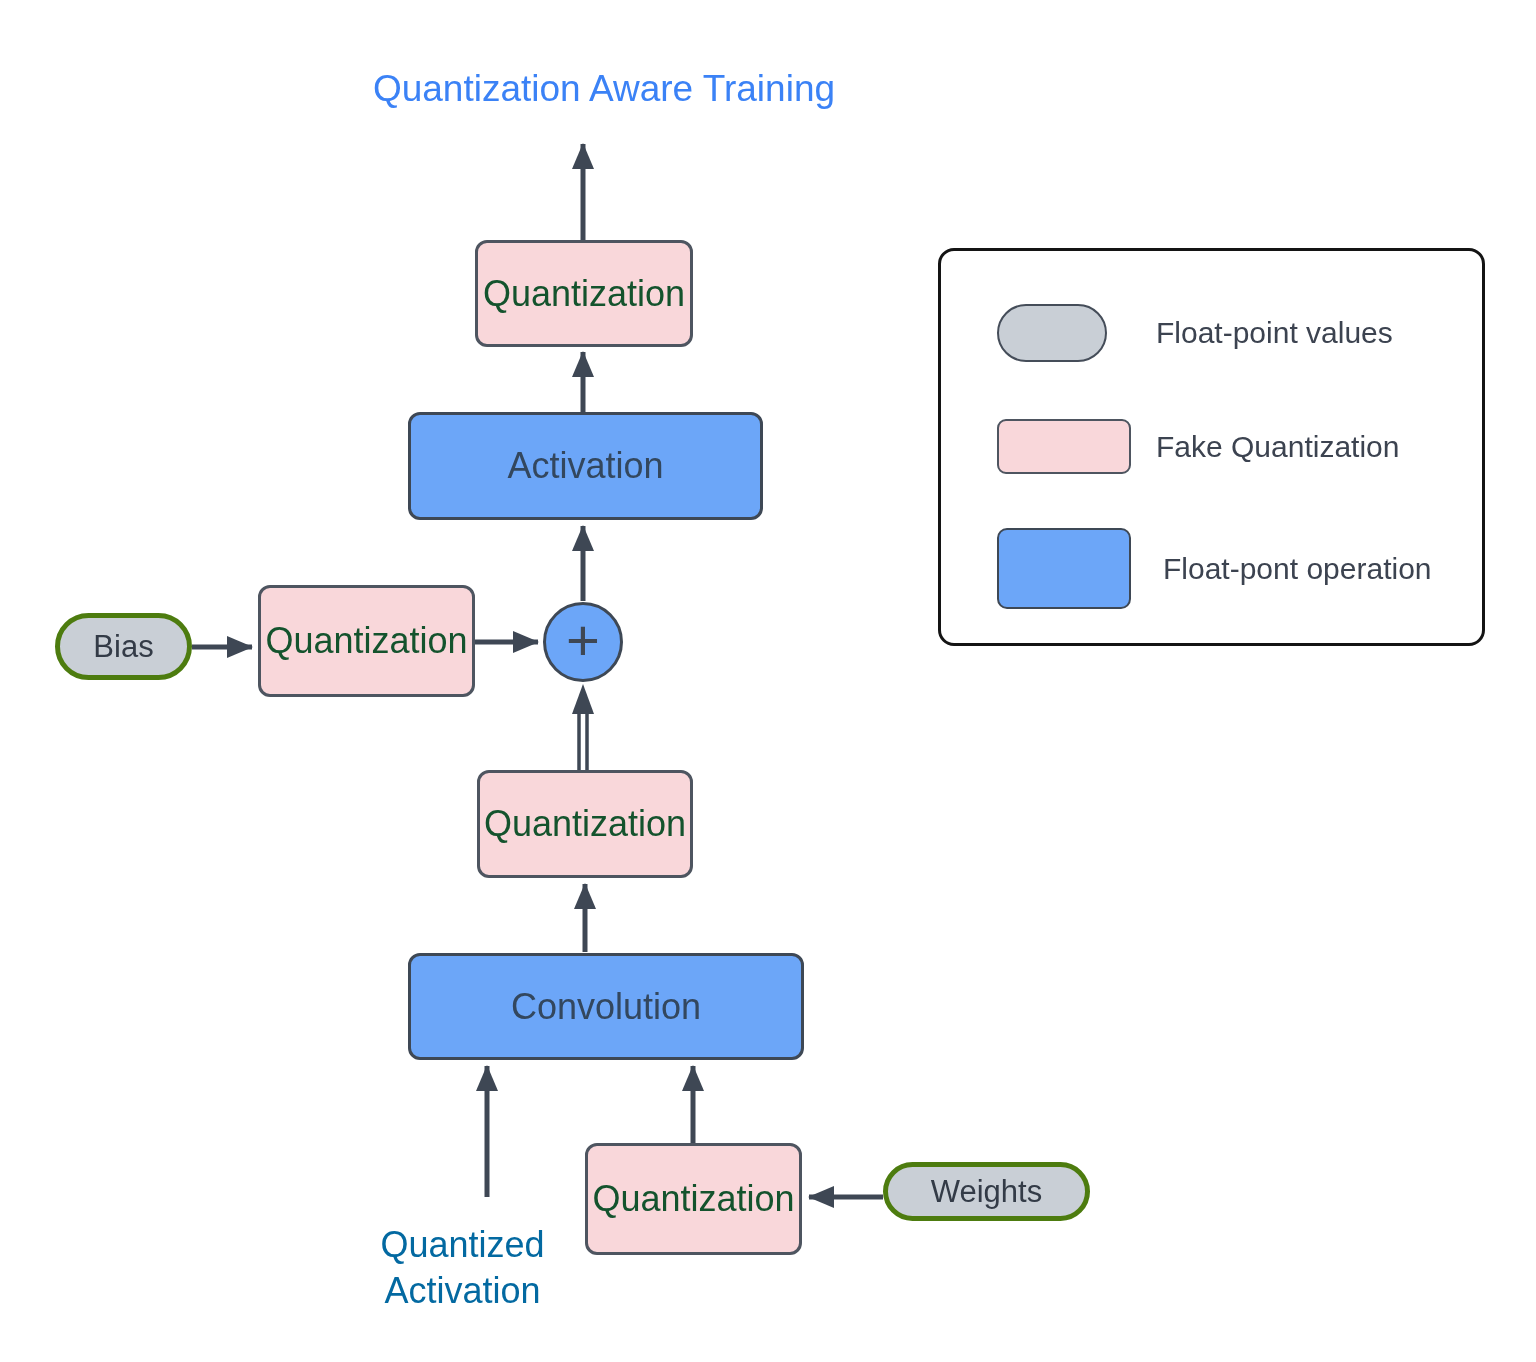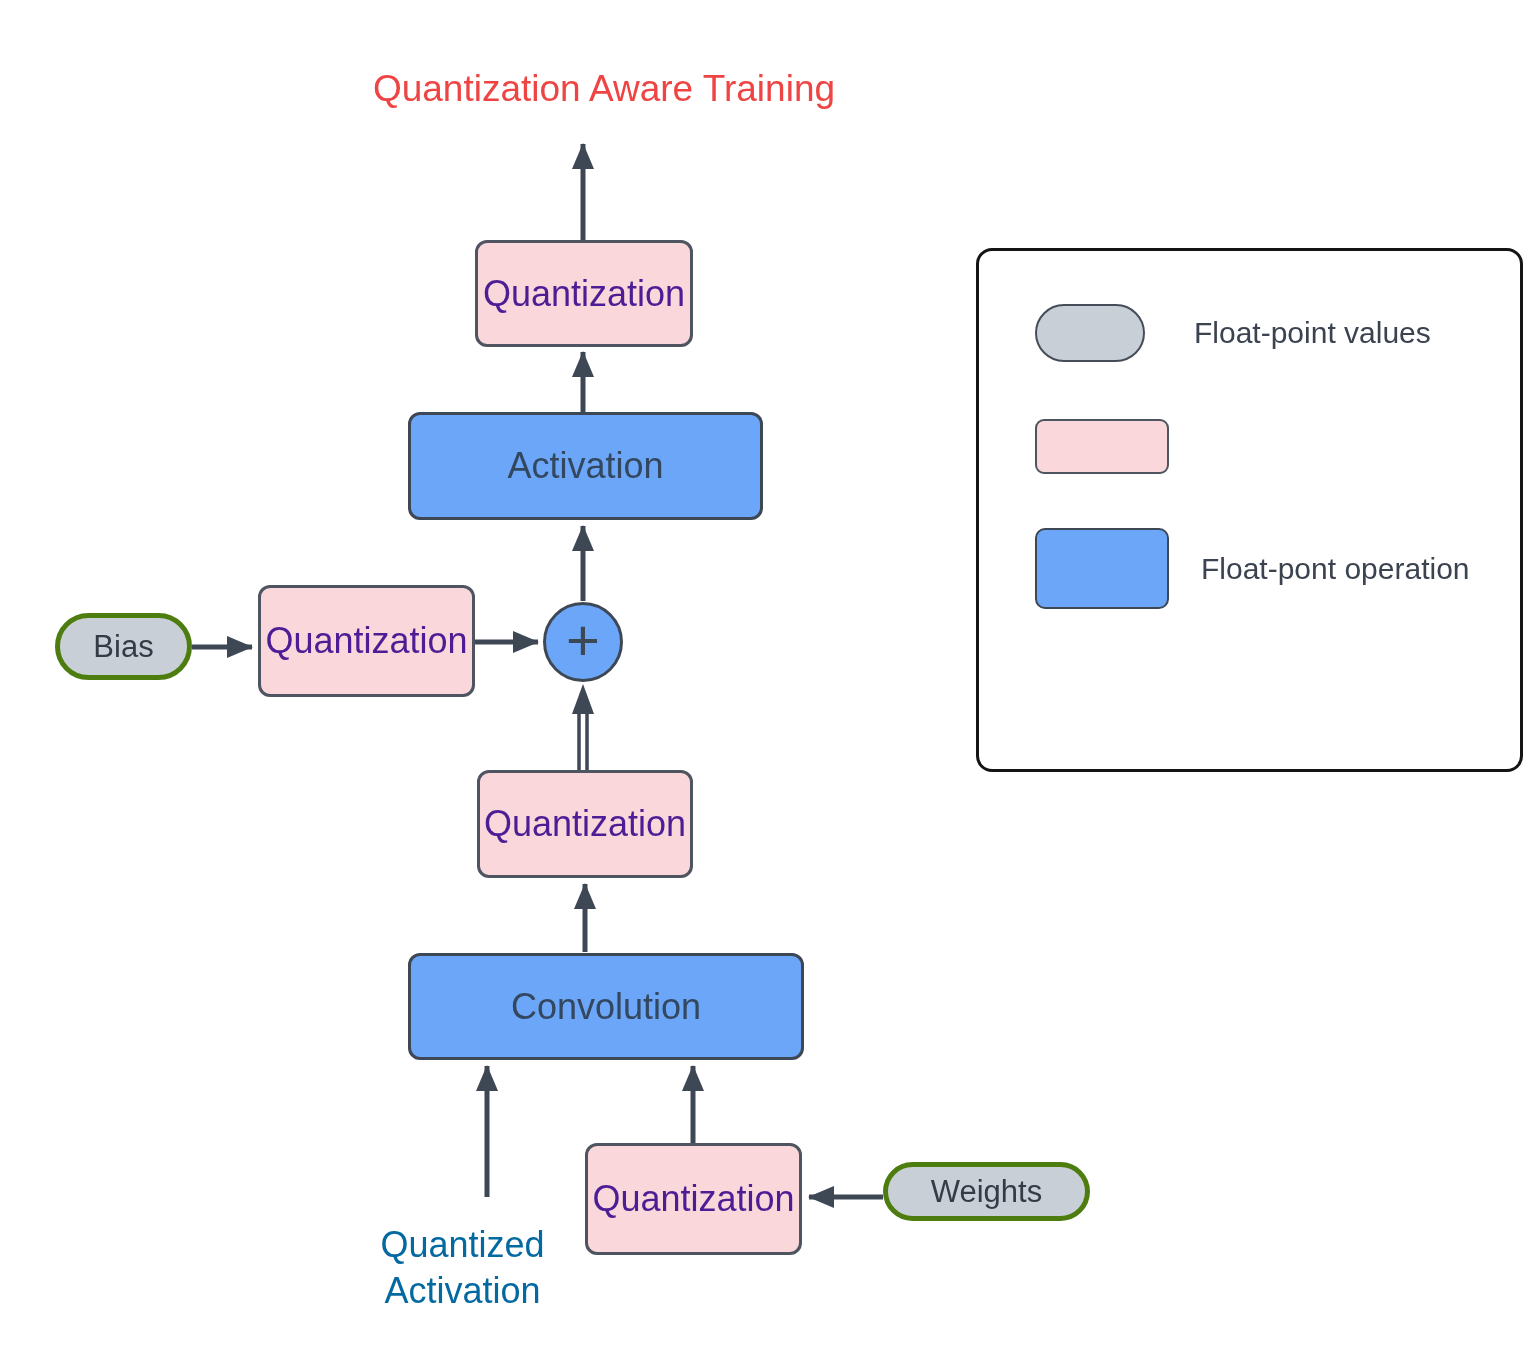--- a/index.html
+++ b/index.html
@@ -19,7 +19,7 @@
     background:#6CA6F8; border:3px solid #3E4855; border-radius:50%;
     font-size:58px; font-weight:500; color:#3E4754; line-height:1; padding-bottom:4px;
   }
-  .title { position:absolute; text-align:center; font-size:37px; color:#ef4444; }
+  .title { position:absolute; text-align:center; font-size:37px; color:#3b82f6; }
   .free-label { position:absolute; text-align:center; font-size:36px; line-height:1.27; color:#0369a1; }
   .legend {
     position:absolute; background:#ffffff;

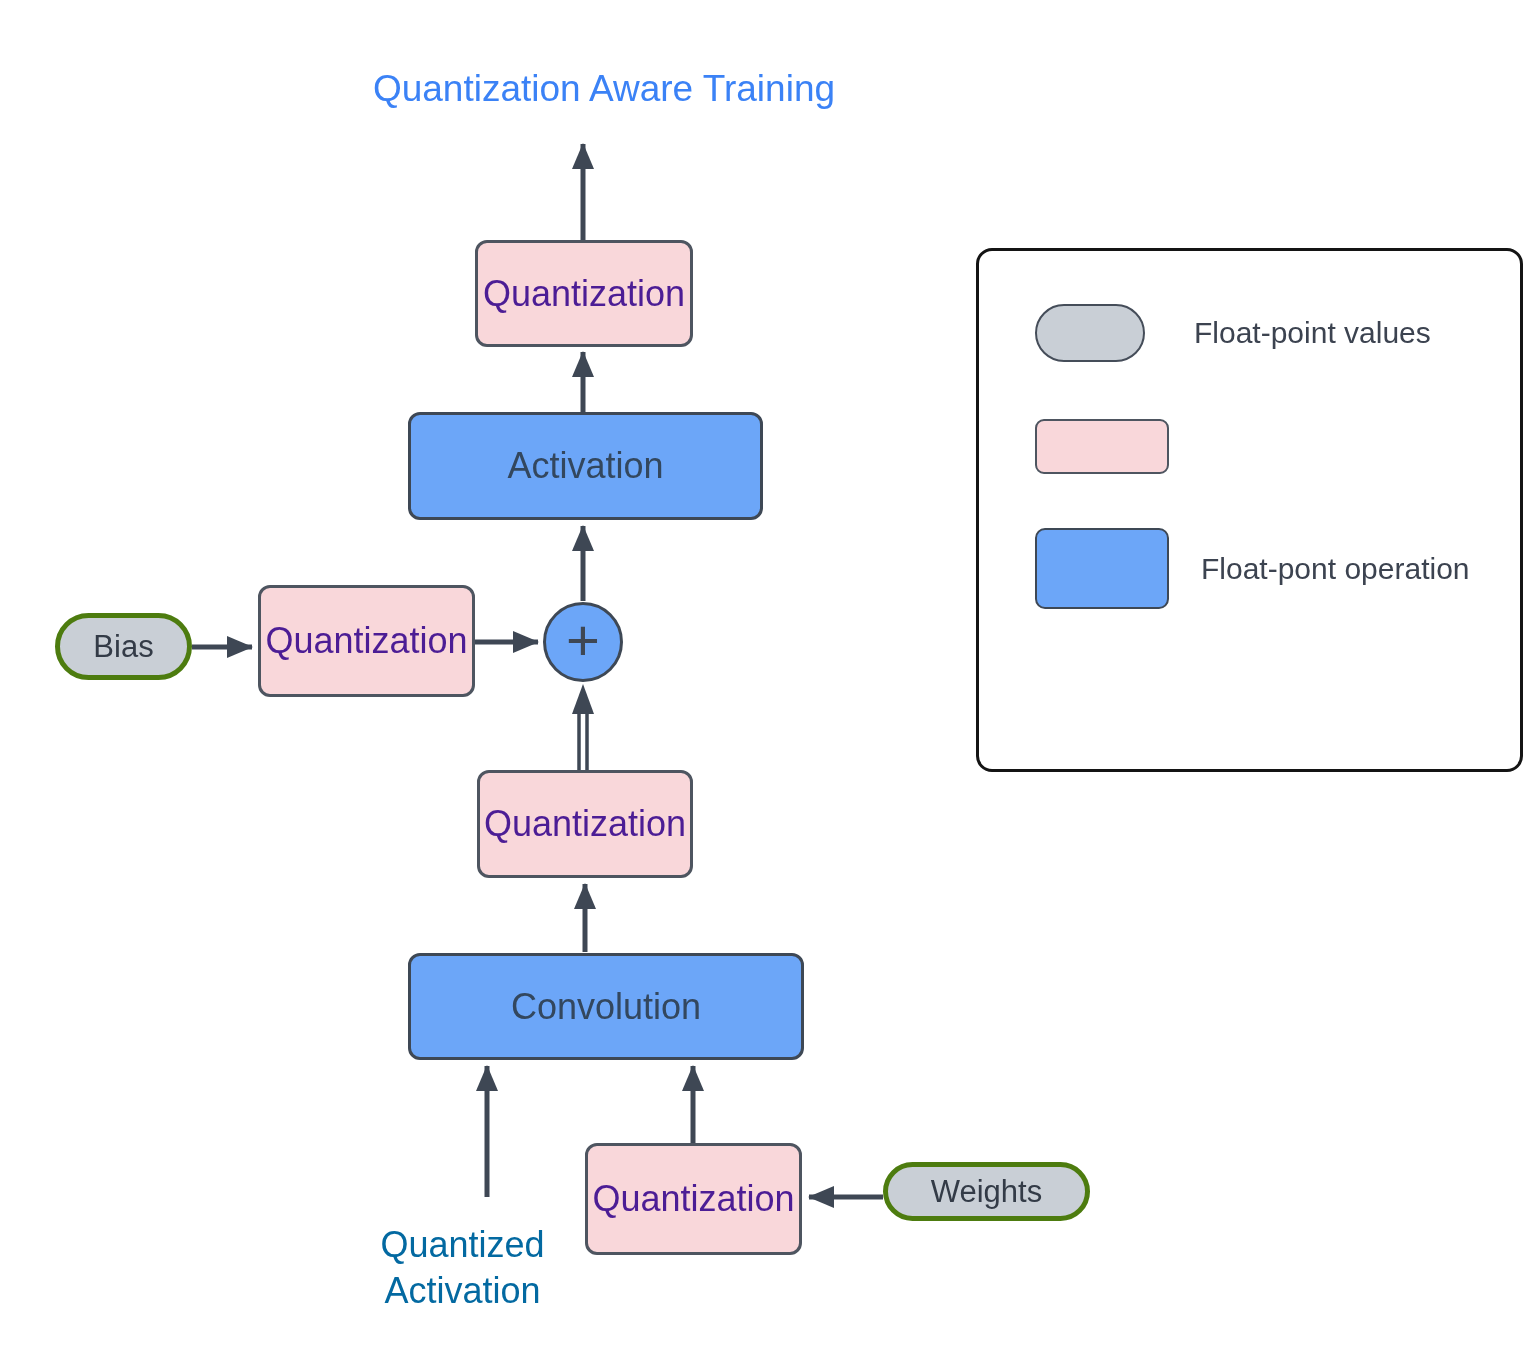--- a/index.html
+++ b/index.html
@@ -12,7 +12,7 @@
   .arrows { position:absolute; left:0; top:0; width:1536px; height:1362px; }
   .node { position:absolute; display:flex; align-items:center; justify-content:center; box-sizing:border-box; }
   .box { border-radius:12px; font-size:36px; }
-  .pink { background:#F9D7DA; border:3px solid #4E5560; color:#4c1d95; }
+  .pink { background:#F9D7DA; border:3px solid #4E5560; color:#14532d; }
   .blue { background:#6CA6F8; border:3px solid #3E4855; color:#33475E; }
   .pill { background:#C9CFD6; border:5px solid #4d7c0f; border-radius:999px; font-size:31px; color:#333B47; }
   .adder {

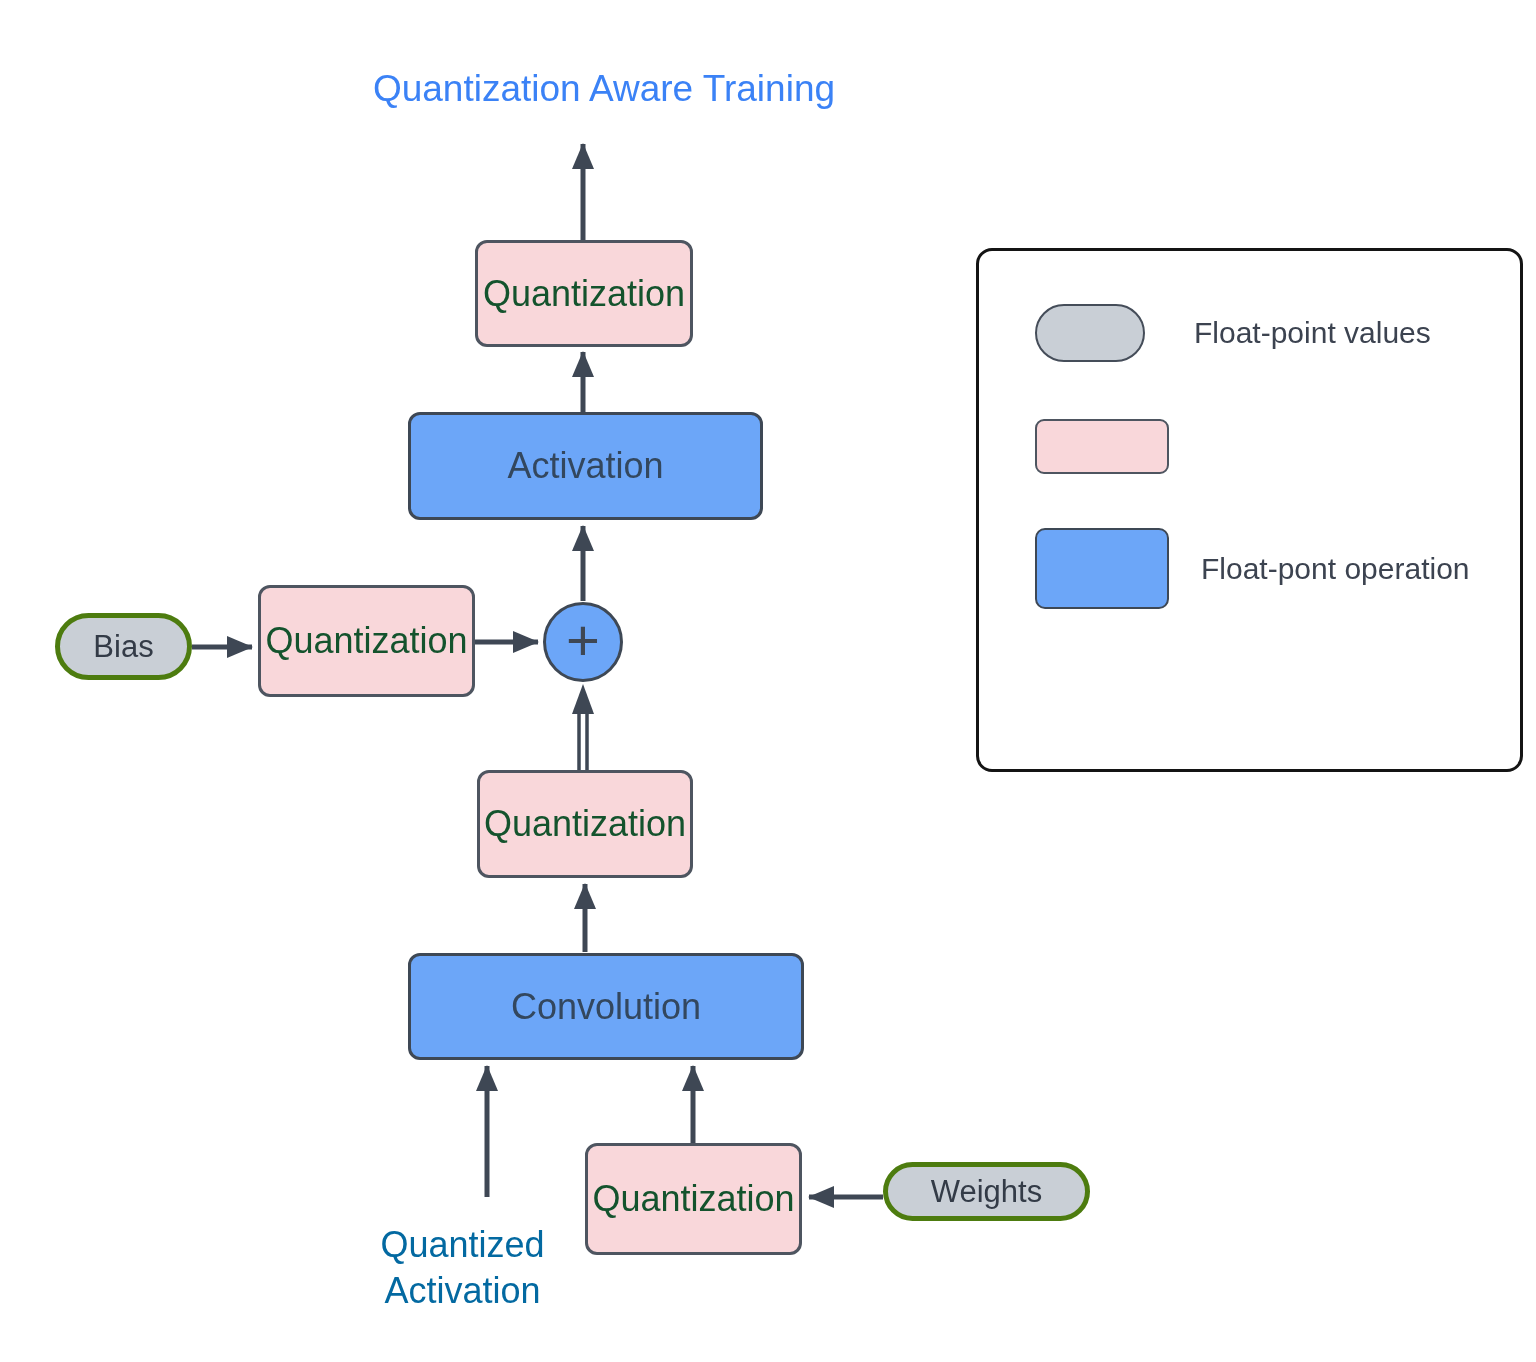--- a/index.html
+++ b/index.html
@@ -87,7 +87,7 @@
     <div>Activation</div>
   </div>
 
-  <div class="legend" style="left:976px; top:248px; width:547px; height:524px;">
+  <div class="legend" style="left:938px; top:248px; width:547px; height:398px;">
     <div class="swatch sw-gray" style="left:56px; top:53px; width:110px; height:58px;"></div>
     <div class="lg-label" style="left:215px; top:53px; height:58px;">Float-point values</div>
 

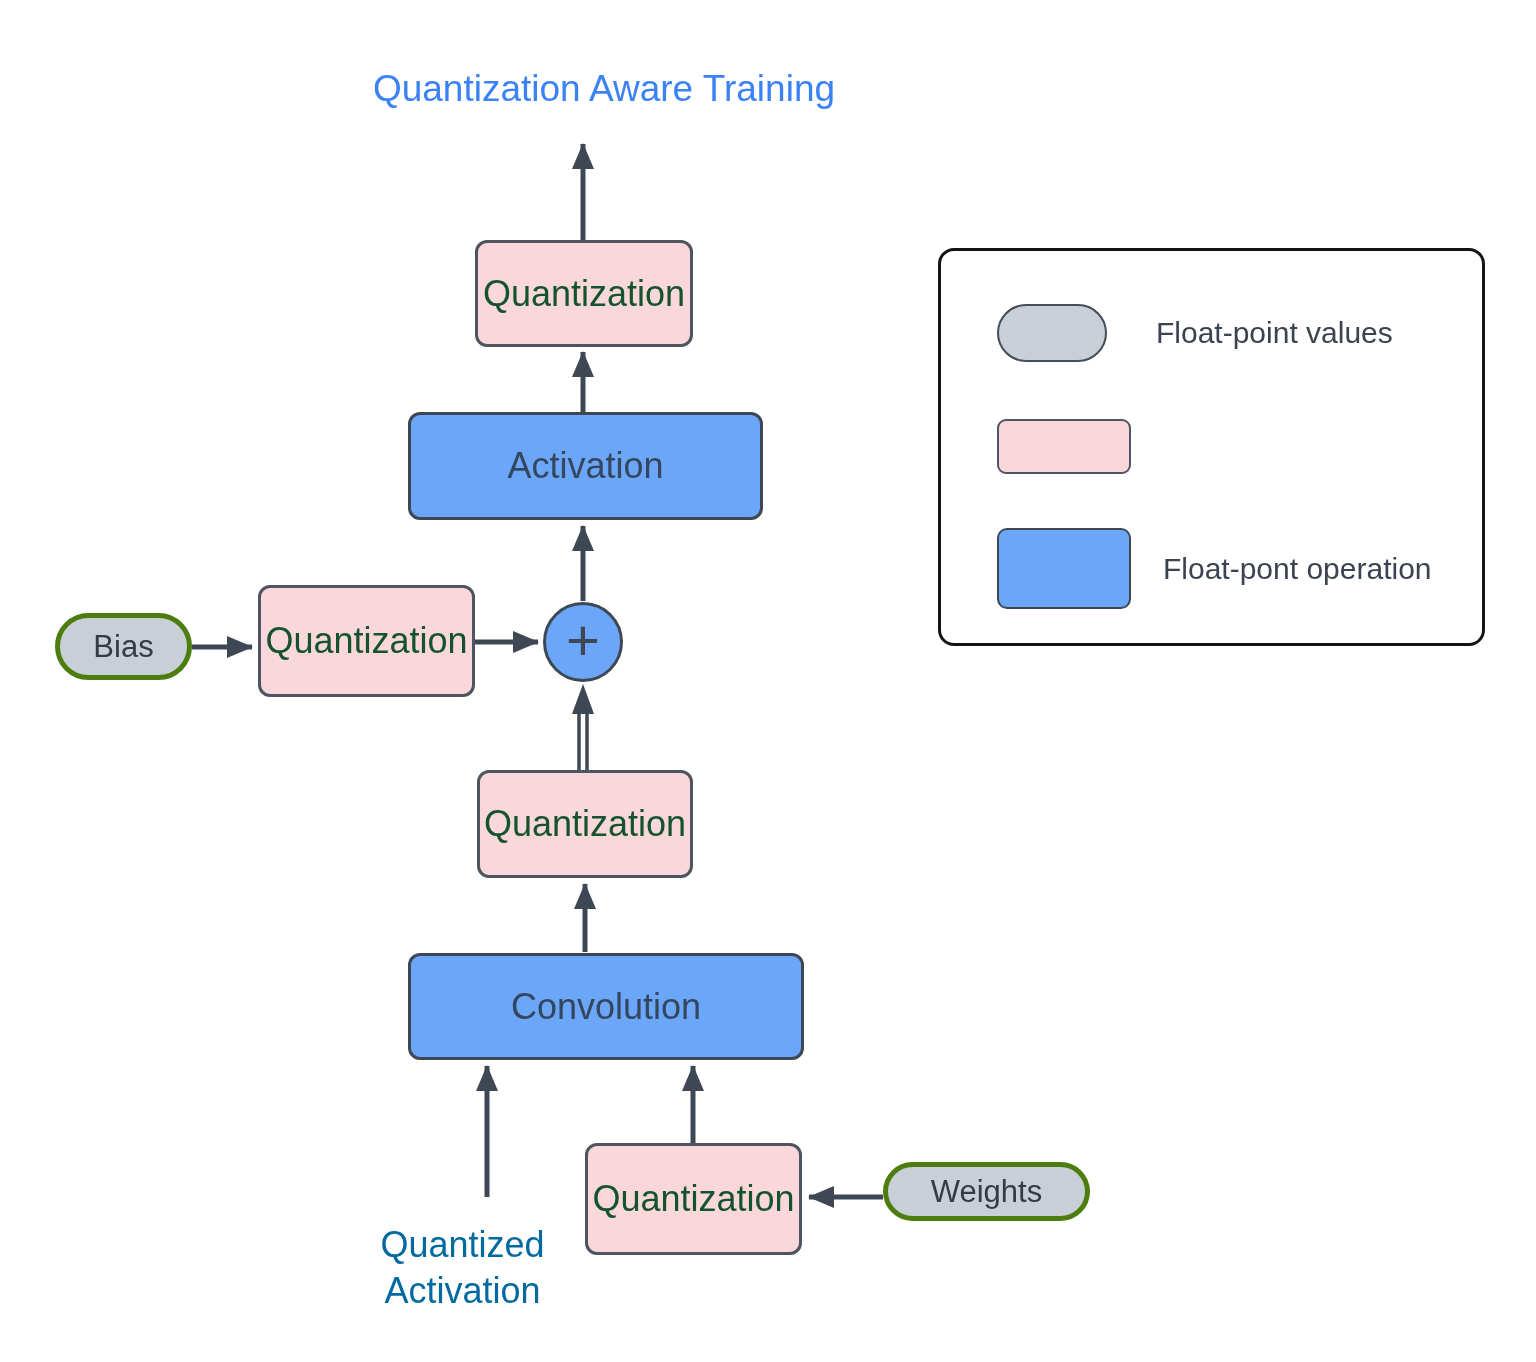--- a/index.html
+++ b/index.html
@@ -92,6 +92,7 @@
     <div class="lg-label" style="left:215px; top:53px; height:58px;">Float-point values</div>
 
     <div class="swatch sw-pink" style="left:56px; top:168px; width:134px; height:55px;"></div>
+    <div class="lg-label" style="left:215px; top:168px; height:55px;">Fake Quantization</div>
 
     <div class="swatch sw-blue" style="left:56px; top:277px; width:134px; height:81px;"></div>
     <div class="lg-label" style="left:222px; top:277px; height:81px;">Float-pont operation</div>

